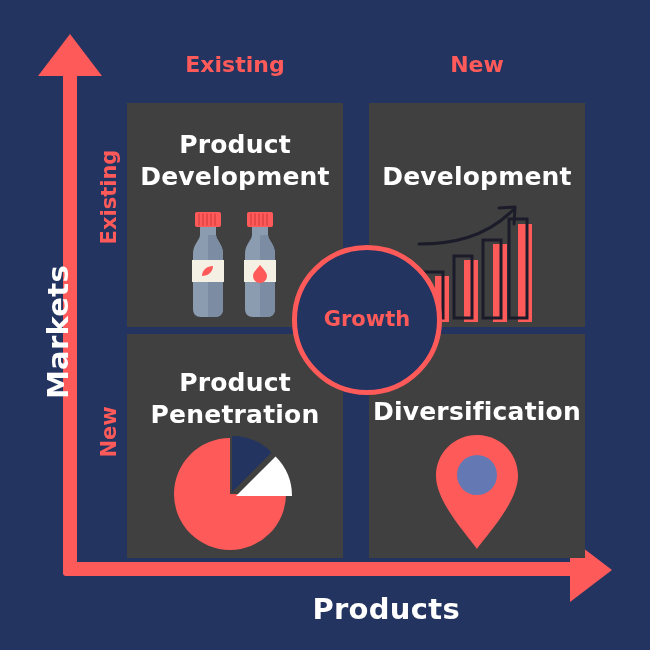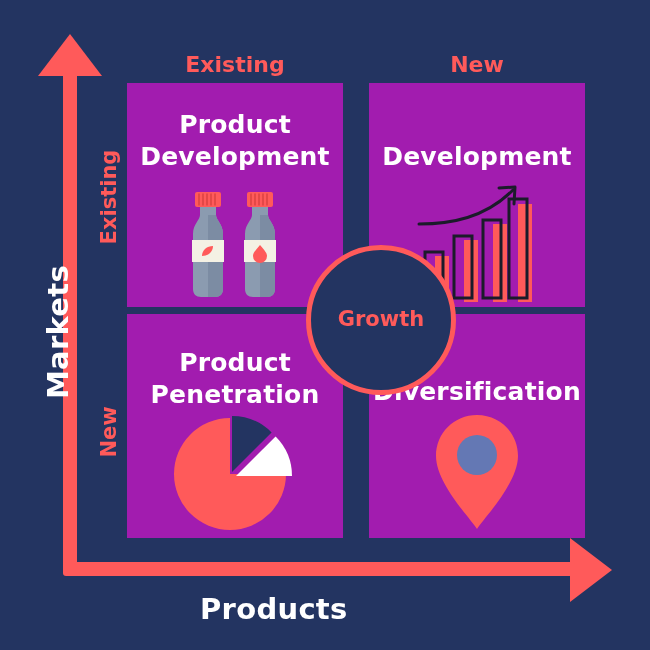--- a/index.html
+++ b/index.html
@@ -108,9 +108,10 @@
   
   .quad {
     position: absolute;
-    background: #a21caf;
+    background: #404040;
     width: 216px;
     height: 224px;
+    margin-top: 20px;
   }
   #quad-product-development  { left: 127px; top: 83px; }
   #quad-market-development   { left: 369px; top: 83px; }

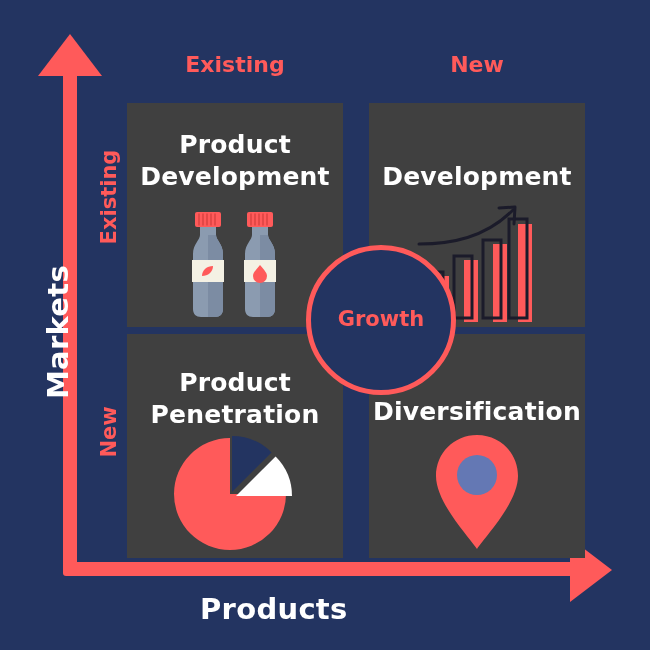--- a/index.html
+++ b/index.html
@@ -149,7 +149,7 @@
   
   #center-badge {
     position: absolute;
-    left: 306px;
+    left: 292px;
     top: 245px;
     width: 150px;
     height: 150px;

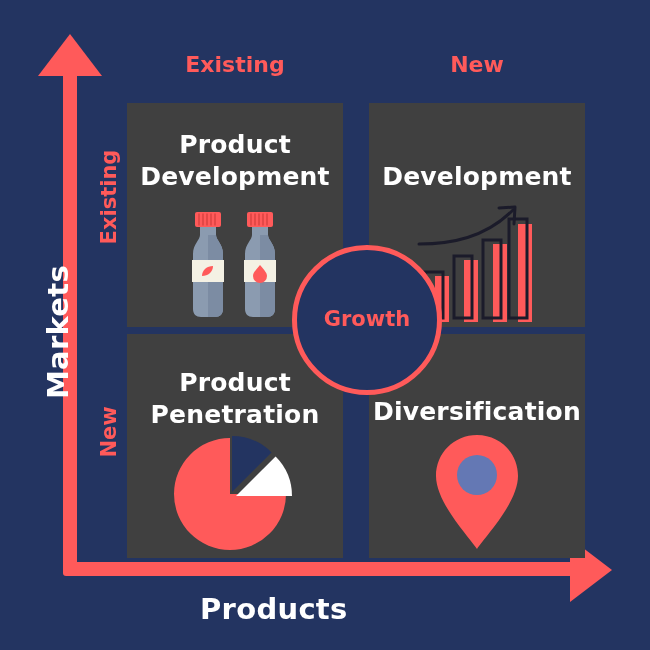--- a/index.html
+++ b/index.html
@@ -73,7 +73,7 @@
     left: 200px;
     top: 592px;
     width: 260px;
-    text-align: left;
+    text-align: right;
     color: #ffffff;
     font-size: 29px;
     font-weight: bold;

